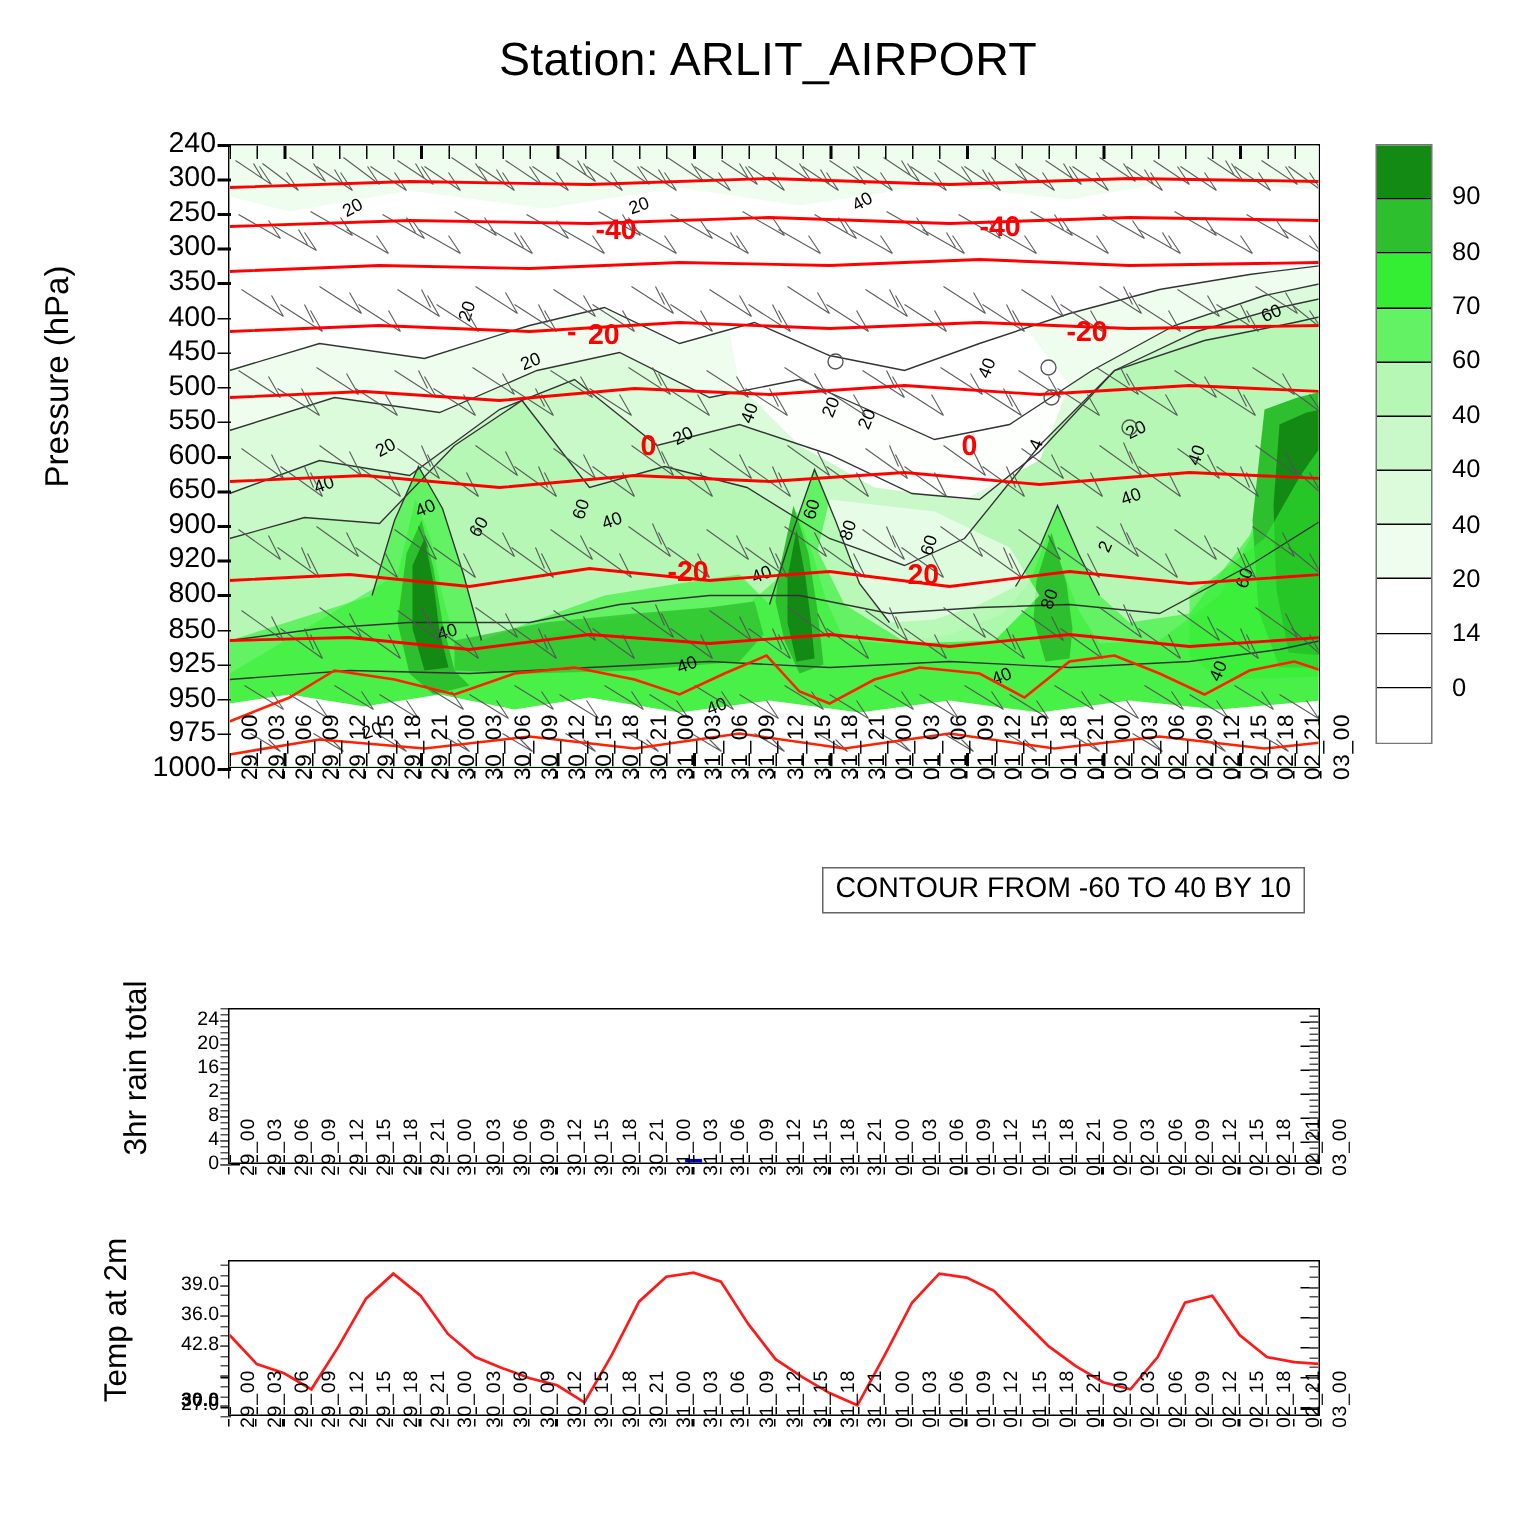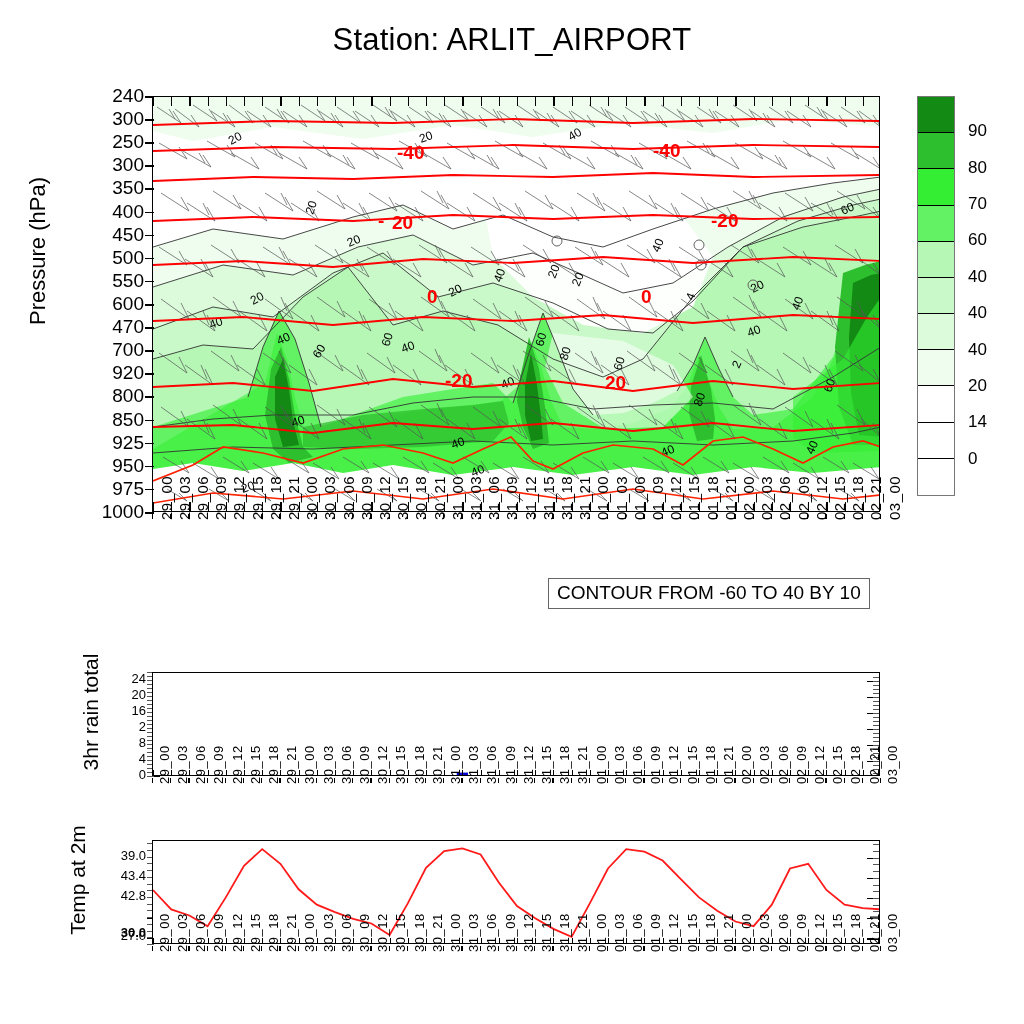--- a/index.html
+++ b/index.html
@@ -528,7 +528,7 @@
     <div style="position: absolute; right: -10px; top: 184.889px; width: 9px; height: 1.5px; background: rgb(0, 0, 0);"></div>
     <div class="ytick" style="top: 198px;">600</div>
     <div style="position: absolute; right: -10px; top: 208px; width: 9px; height: 1.5px; background: rgb(0, 0, 0);"></div>
-    <div class="ytick" style="top: 221.111px;">470</div>
+    <div class="ytick" style="top: 221.111px;">650</div>
     <div style="position: absolute; right: -10px; top: 231.111px; width: 9px; height: 1.5px; background: rgb(0, 0, 0);"></div>
     <div class="ytick" style="top: 244.222px;">700</div>
     <div style="position: absolute; right: -10px; top: 254.222px; width: 9px; height: 1.5px; background: rgb(0, 0, 0);"></div>

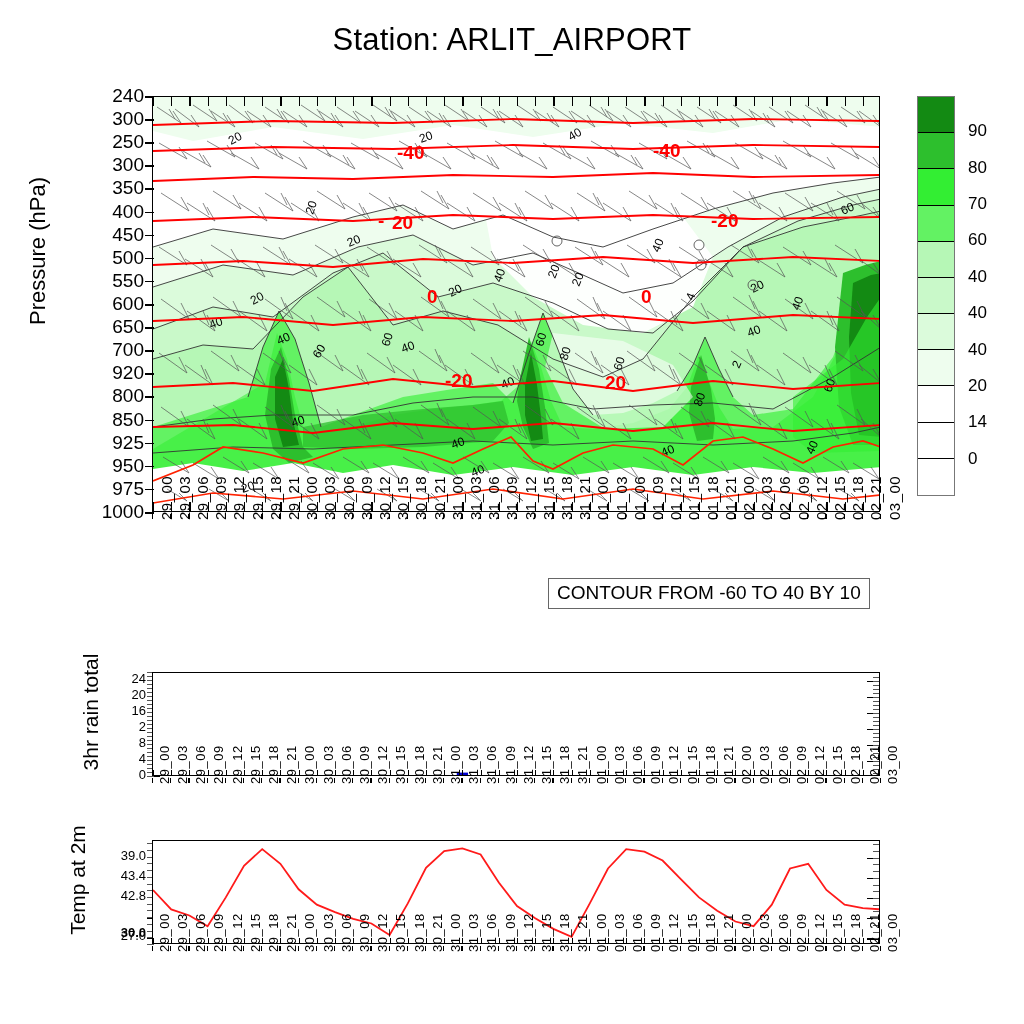--- a/index.html
+++ b/index.html
@@ -530,7 +530,7 @@
     <div style="position: absolute; right: -10px; top: 208px; width: 9px; height: 1.5px; background: rgb(0, 0, 0);"></div>
     <div class="ytick" style="top: 221.111px;">650</div>
     <div style="position: absolute; right: -10px; top: 231.111px; width: 9px; height: 1.5px; background: rgb(0, 0, 0);"></div>
-    <div class="ytick" style="top: 244.222px;">700</div>
+    <div class="ytick" style="top: 244.222px;">900</div>
     <div style="position: absolute; right: -10px; top: 254.222px; width: 9px; height: 1.5px; background: rgb(0, 0, 0);"></div>
     <div class="ytick" style="top: 267.333px;">920</div>
     <div style="position: absolute; right: -10px; top: 277.333px; width: 9px; height: 1.5px; background: rgb(0, 0, 0);"></div>

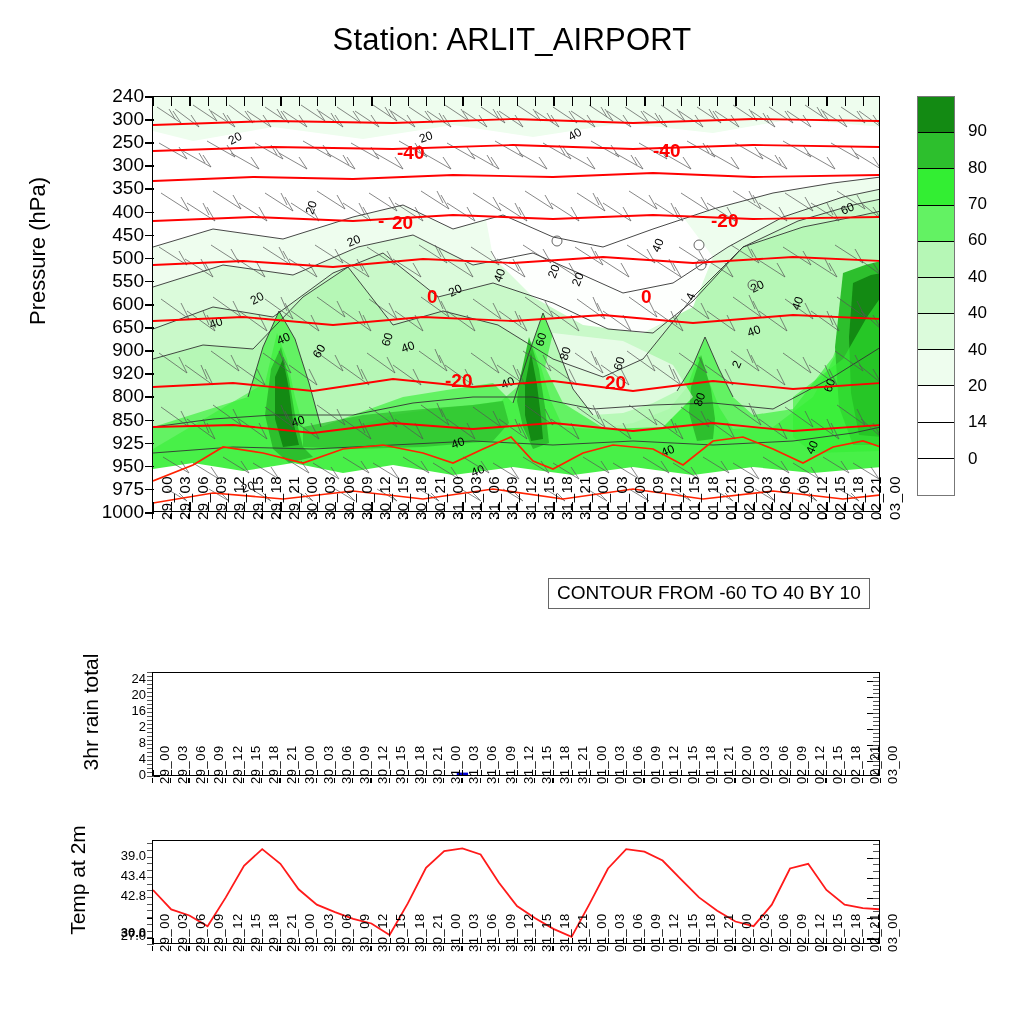--- a/index.html
+++ b/index.html
@@ -803,7 +803,7 @@
     <div class="majtick" style="right: -14px; top: 77.1613px;"></div>
     <div class="ttick" style="top: 49.0323px;">42.8</div>
     <div class="majtick" style="right: -14px; top: 57.0323px;"></div>
-    <div class="ttick" style="top: 28.9032px;">43.4</div>
+    <div class="ttick" style="top: 28.9032px;">36.0</div>
     <div class="majtick" style="right: -14px; top: 36.9032px;"></div>
     <div class="ttick" style="top: 8.77419px;">39.0</div>
     <div class="majtick" style="right: -14px; top: 16.7742px;"></div>

